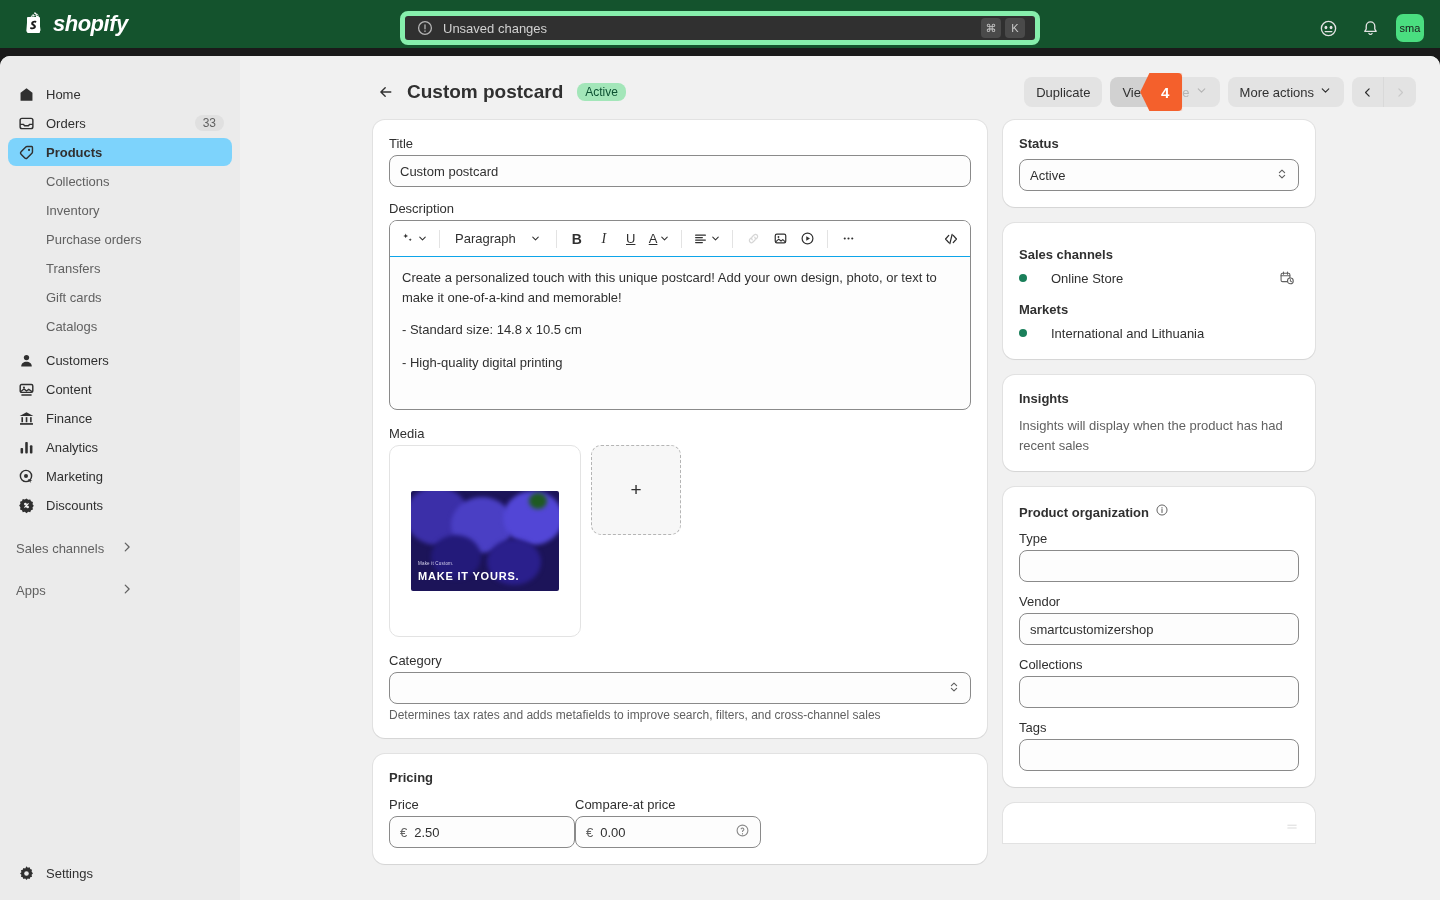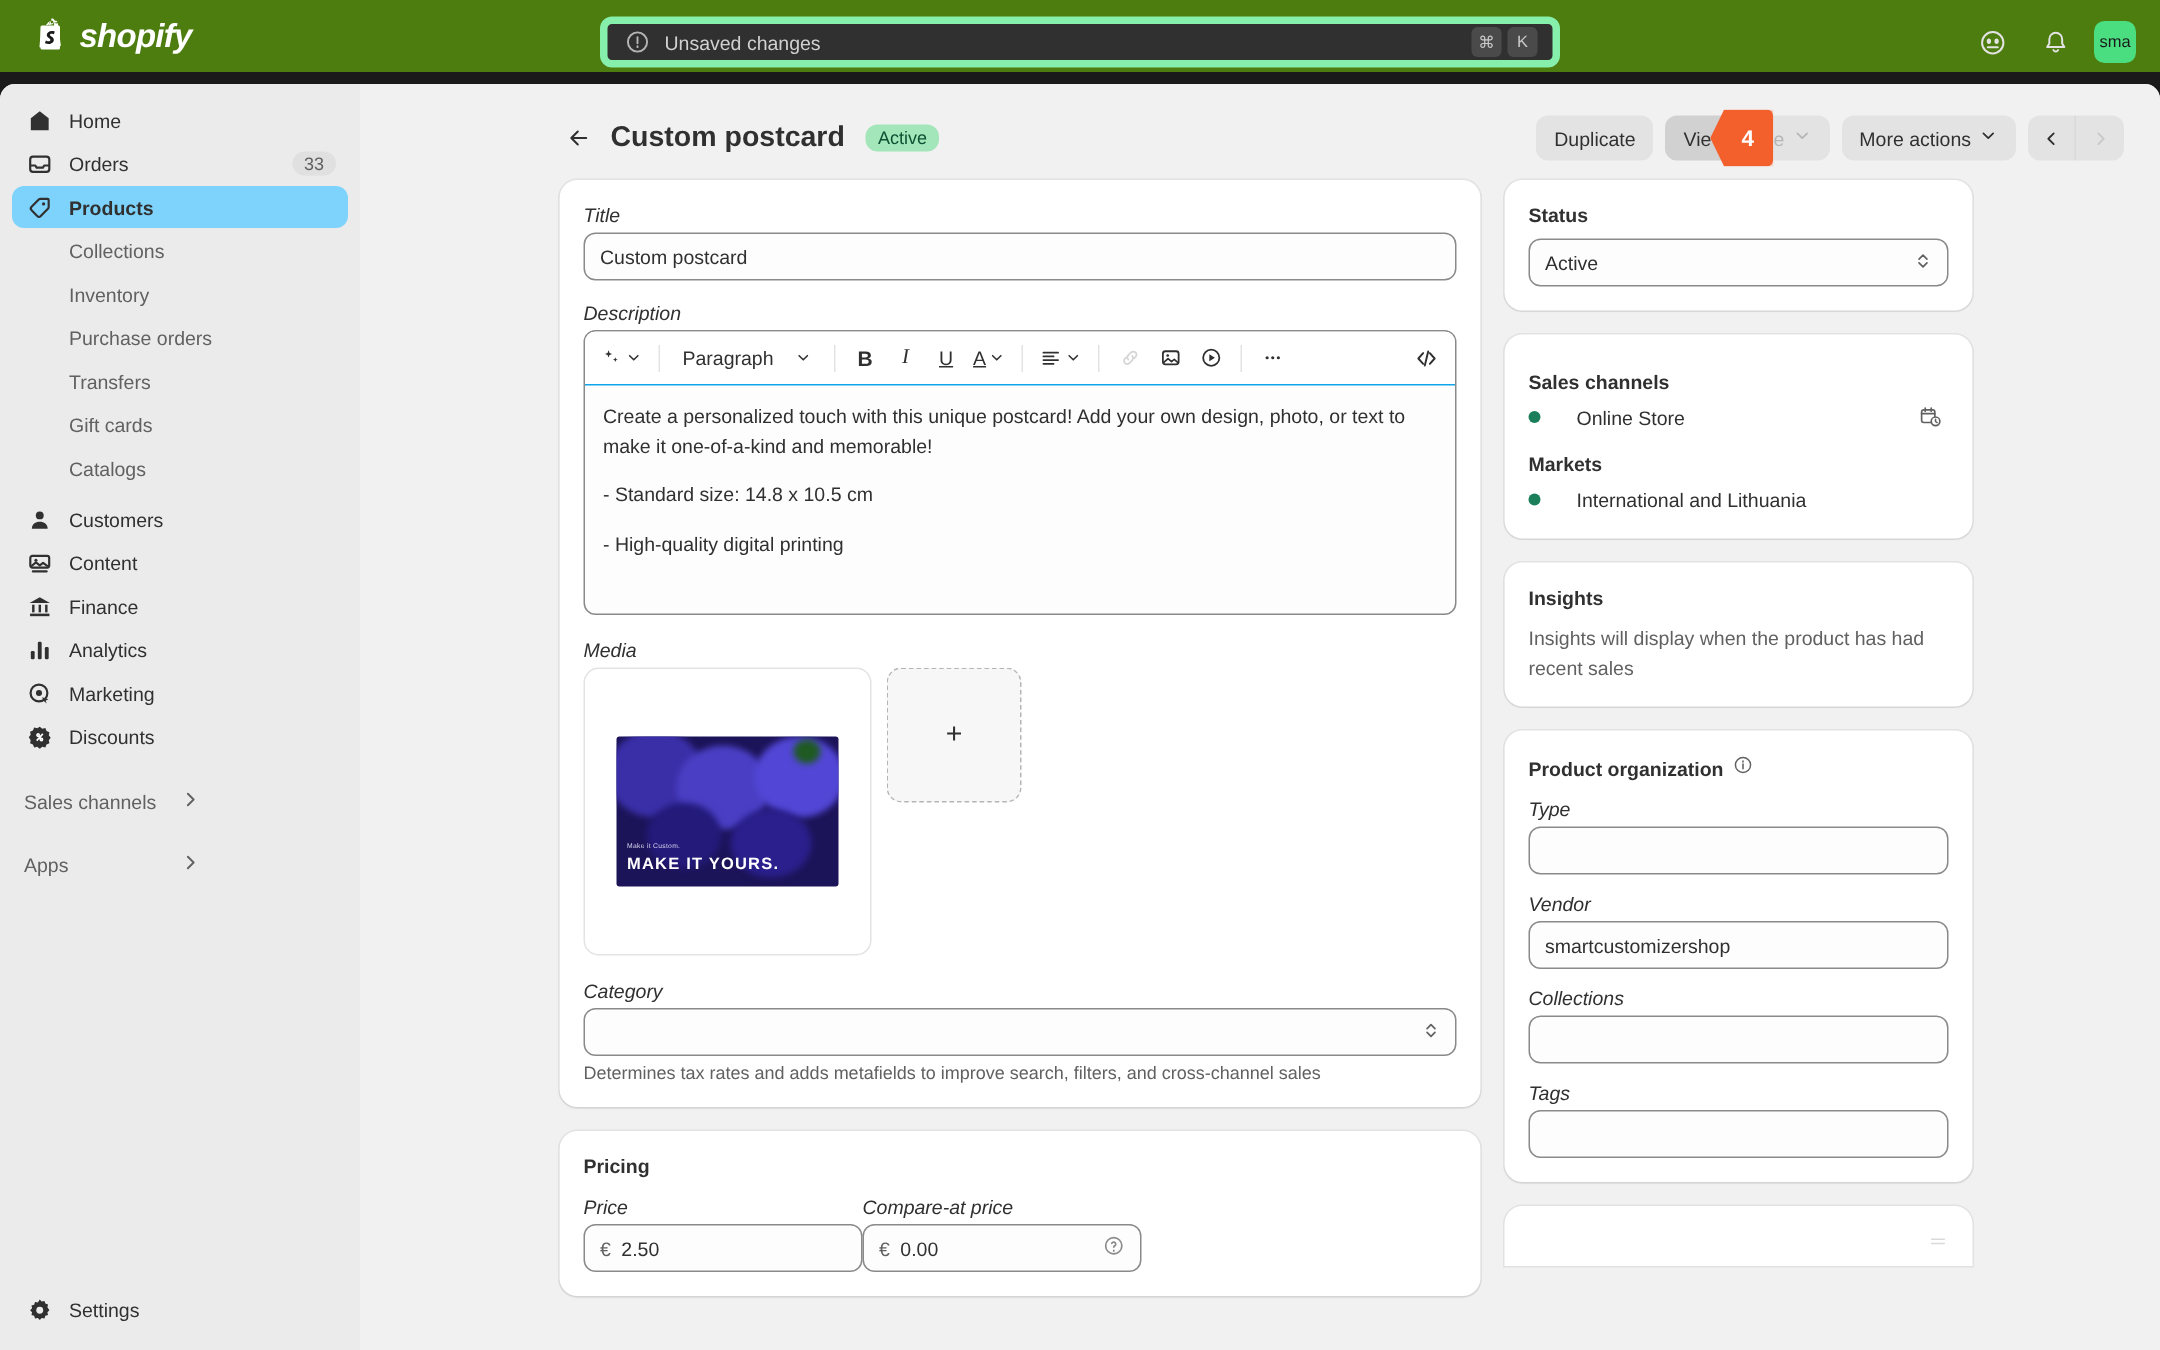--- a/index.html
+++ b/index.html
@@ -15,7 +15,7 @@
   .topbar {
     position: absolute; top: 0; left: 0;
     width: 1440px; height: 48px;
-    background: #4d7c0f;
+    background: #14532d;
     display: flex; align-items: center;
   }
   .logo-wrap {

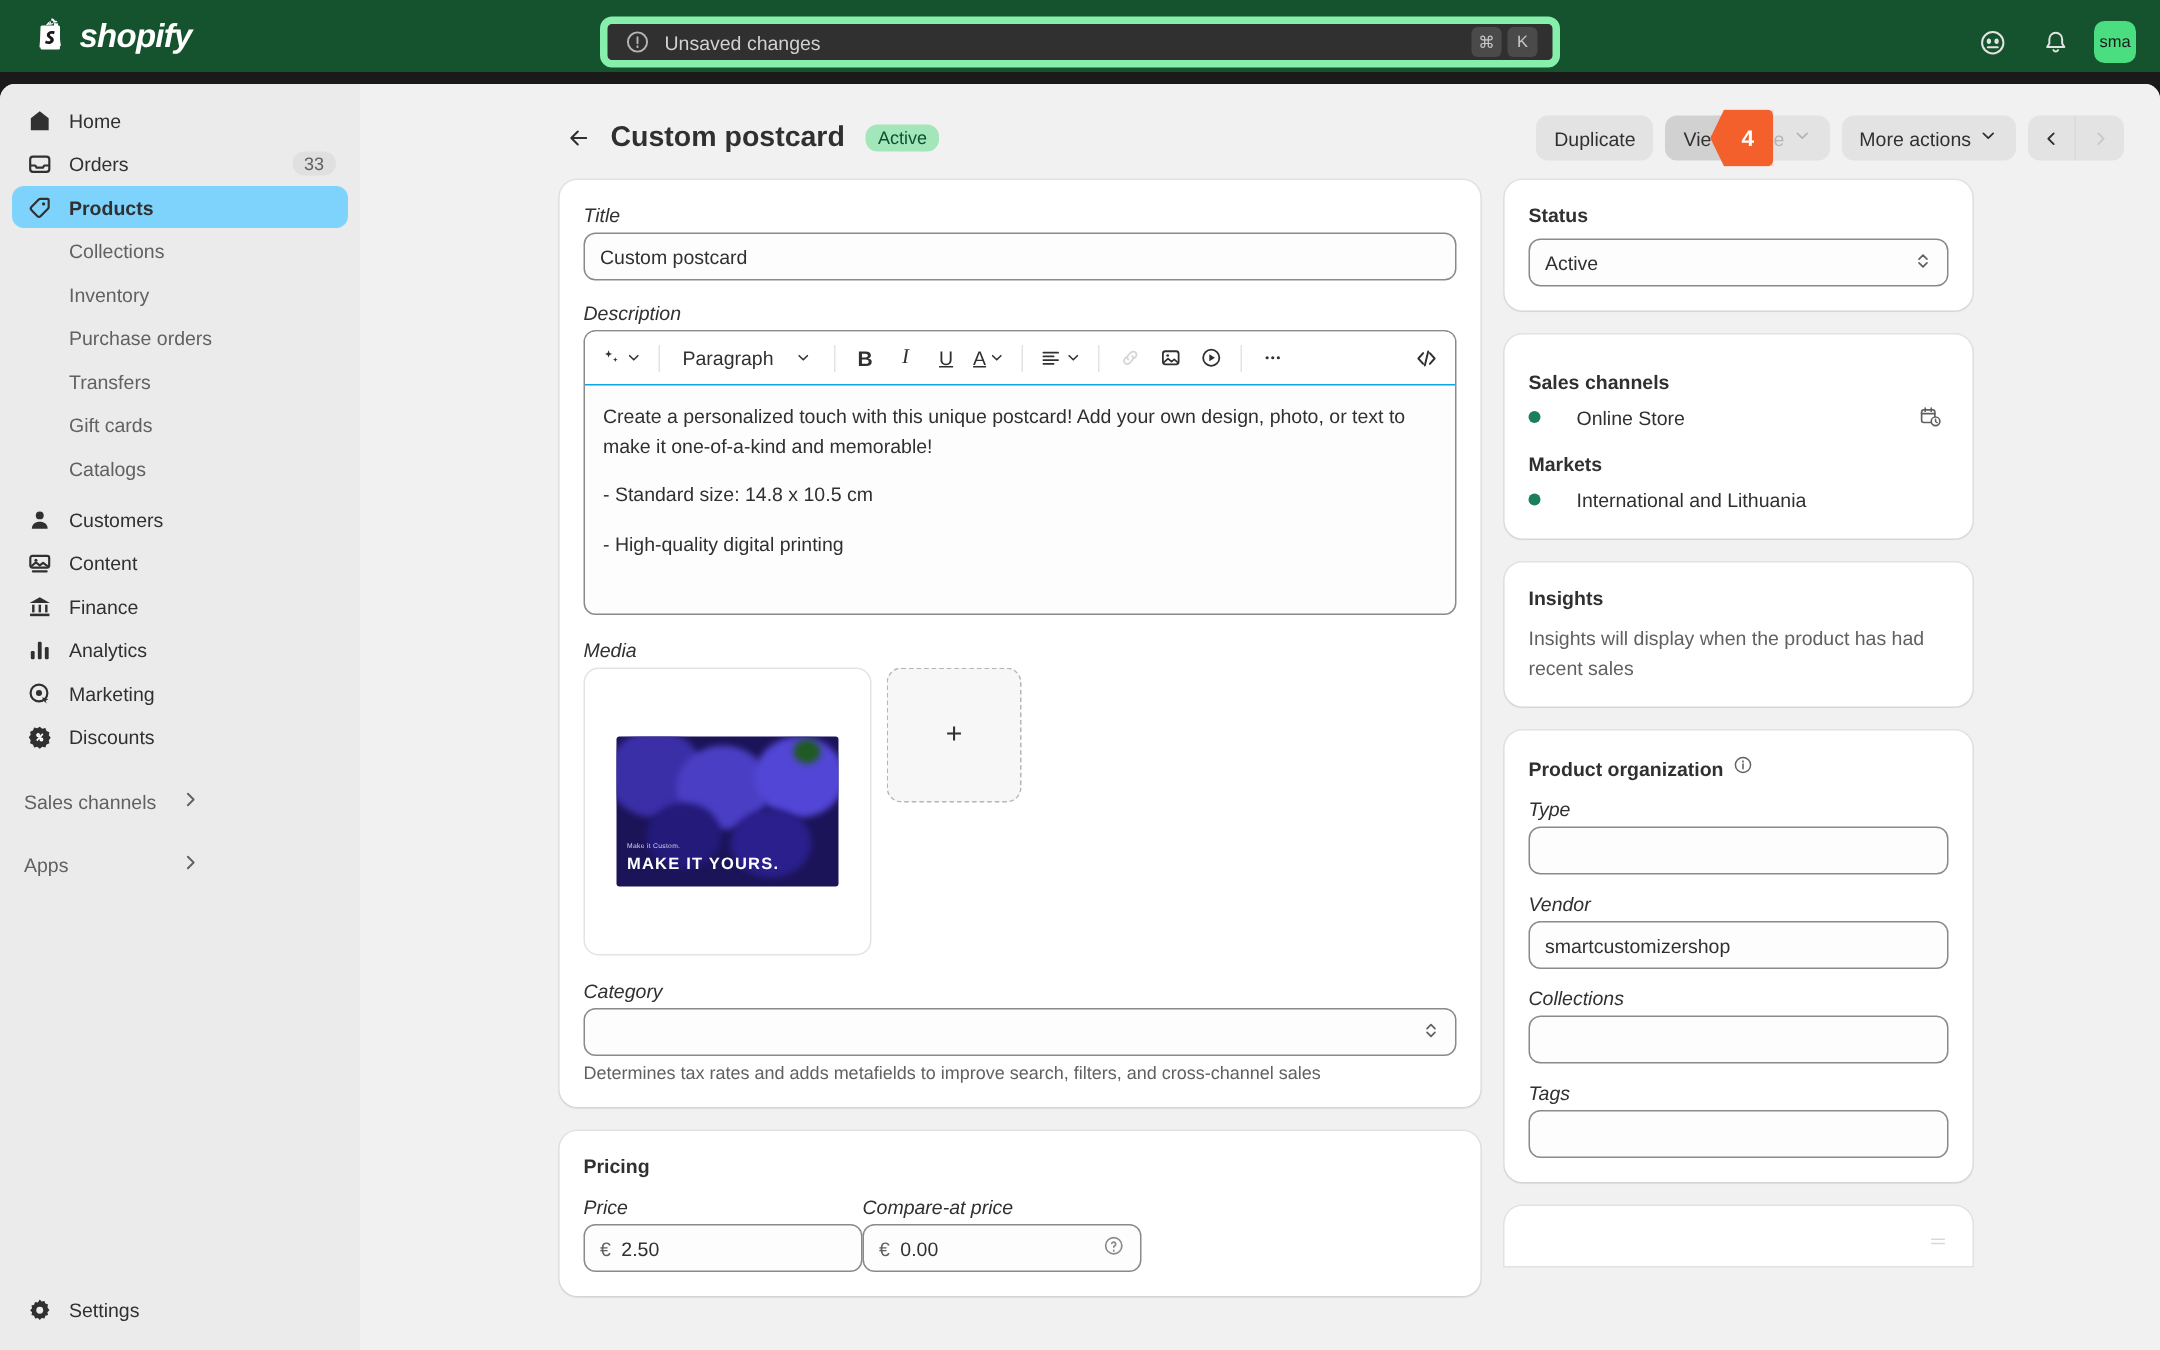--- a/index.html
+++ b/index.html
@@ -84,7 +84,7 @@
     position: absolute; left: 0; top: 0;
     width: 240px; height: 844px;
     background: #ebebeb;
-    padding-top: 10px;
+    padding-top: 24px;
   }
   .nav-item {
     display: flex; align-items: center;

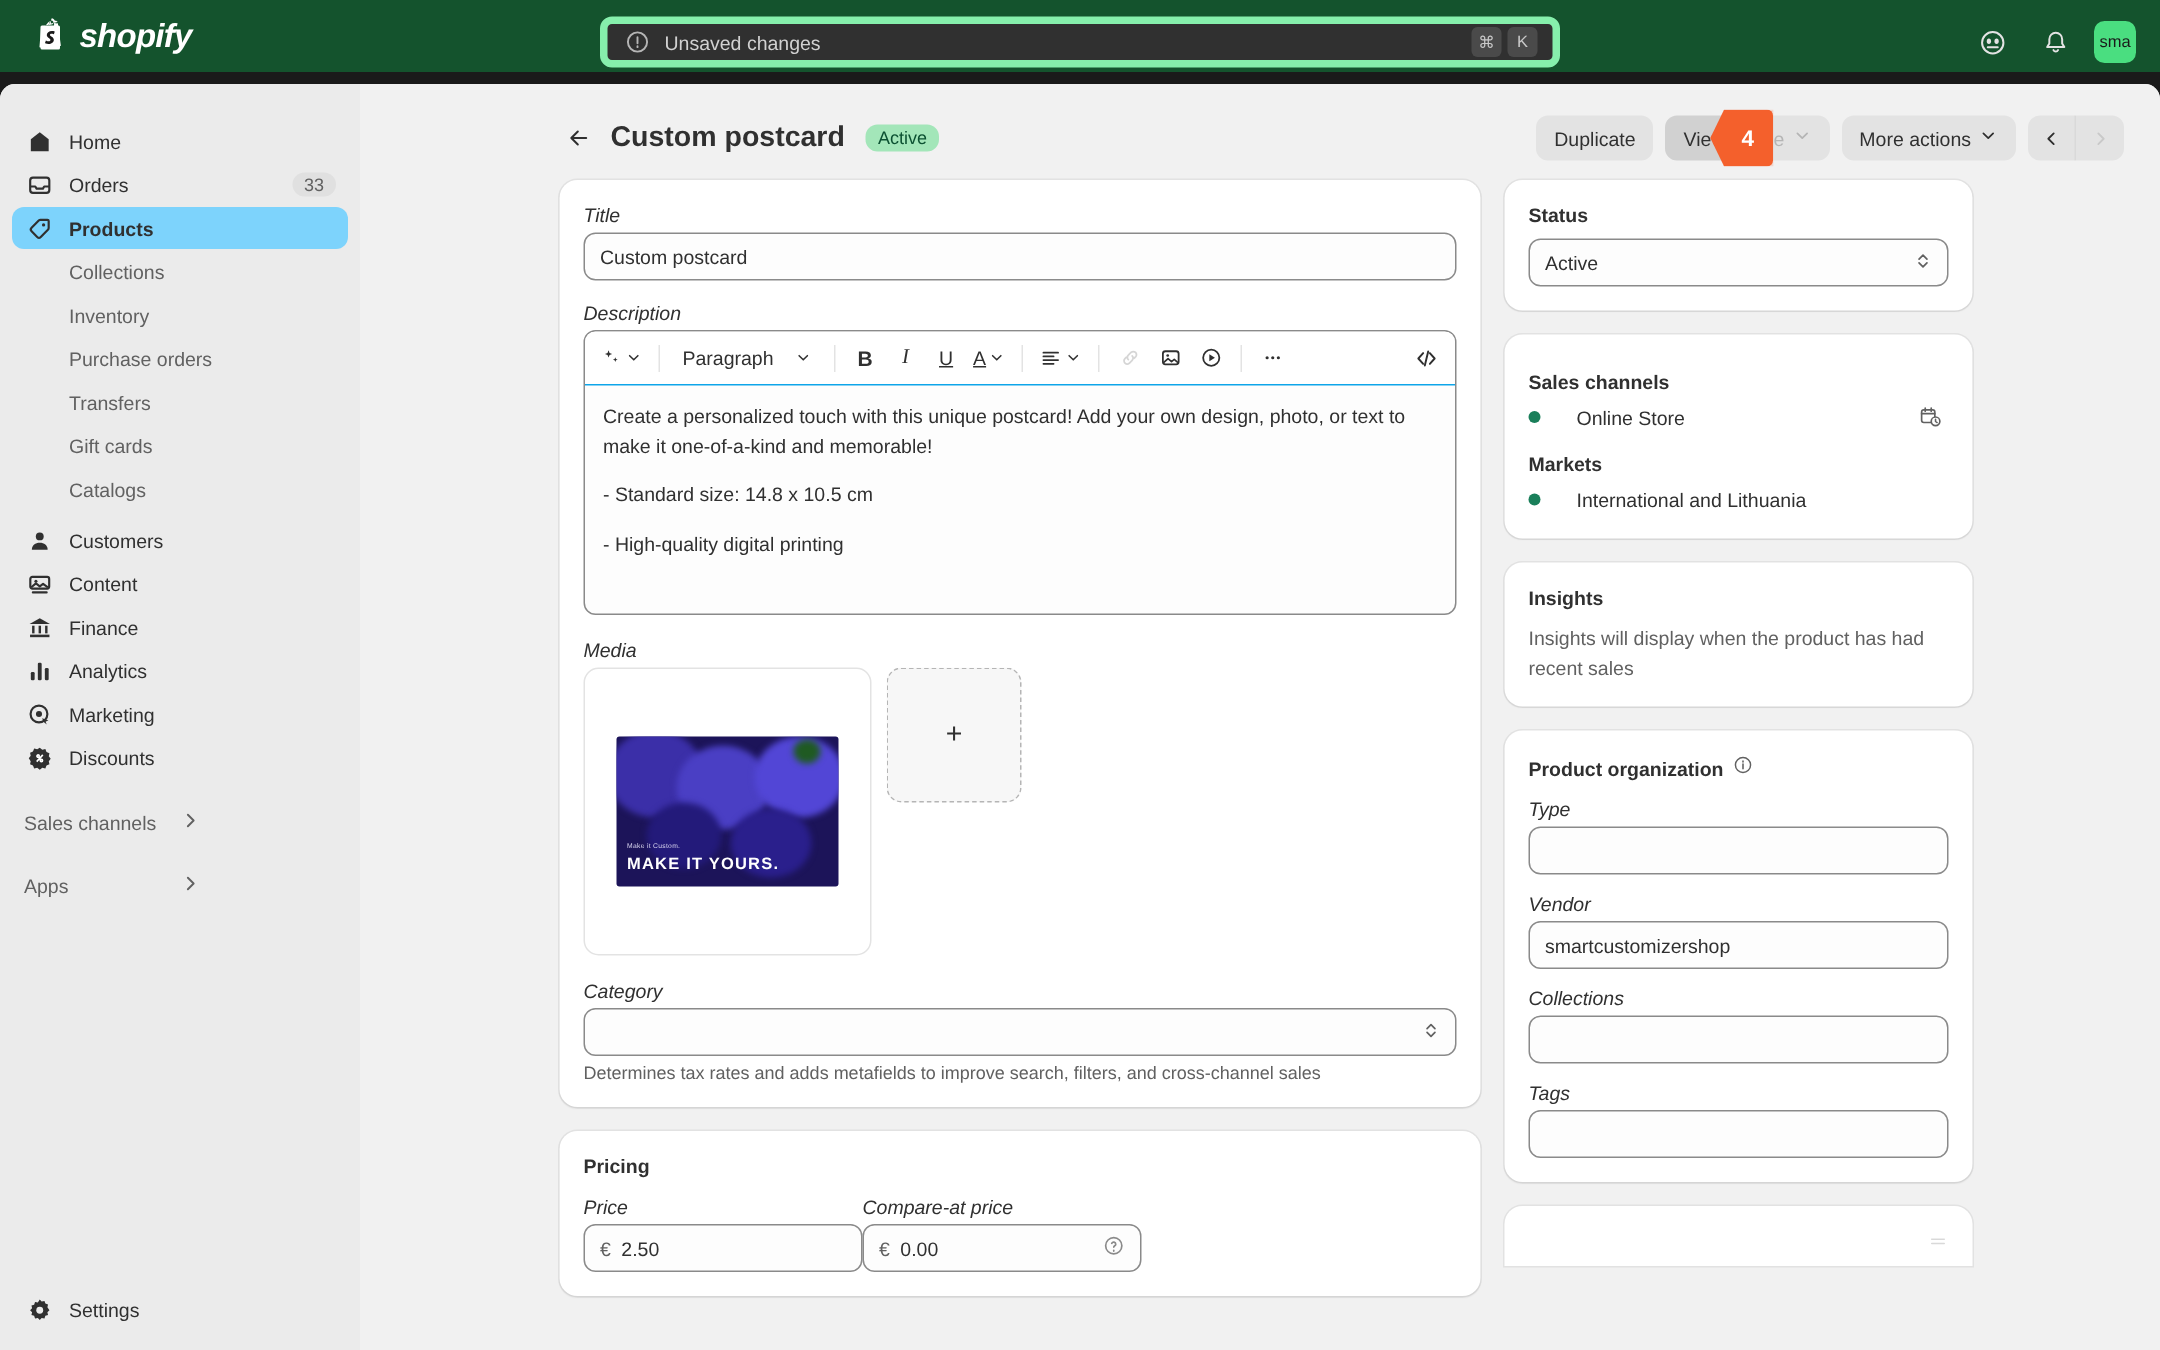--- a/index.html
+++ b/index.html
@@ -215,7 +215,7 @@
   }
 
   .field-label {
-    font-size: 13px; color: #303030; margin-bottom: 4px; display: block; font-style: italic;
+    font-size: 13px; color: #303030; margin-bottom: 4px; display: block;
   }
   .input {
     width: 100%; height: 32px;

